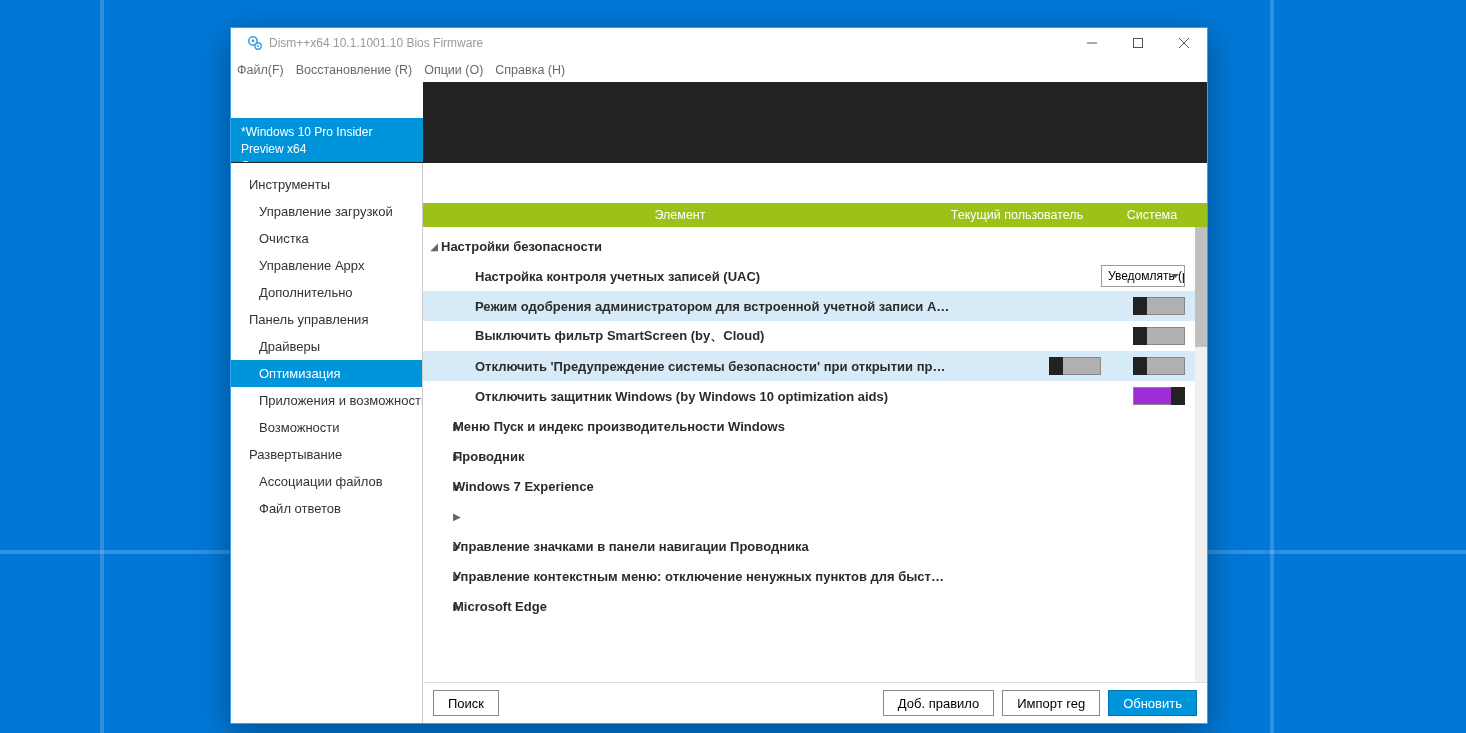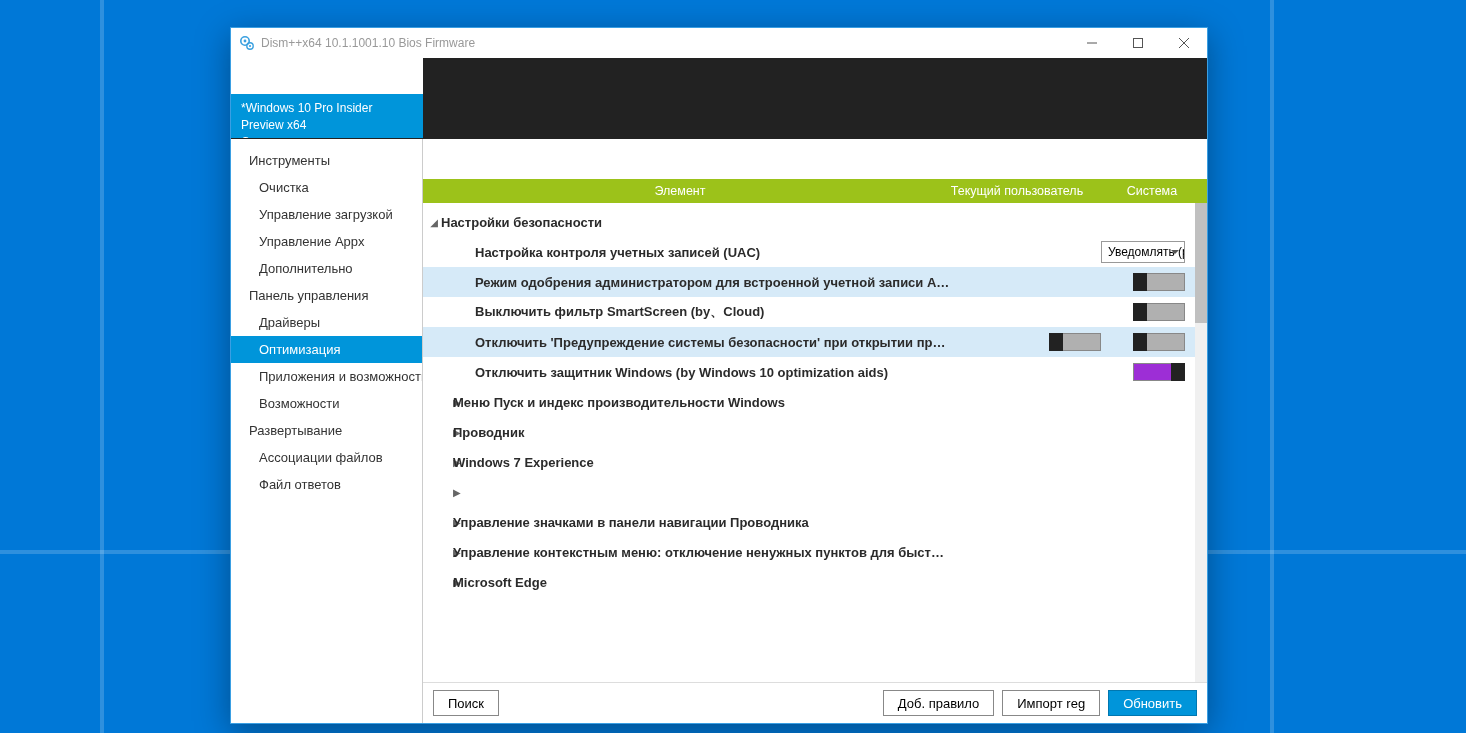--- a/index.html
+++ b/index.html
@@ -42,6 +42,7 @@
     color: #999;
     font-size: 12px;
     border-bottom: 0;
+    margin-left: 8px;
   }
   .titlebar .icon { width:16px; height:16px; margin-right:6px; }
   .titlebar .icon svg { display:block; }

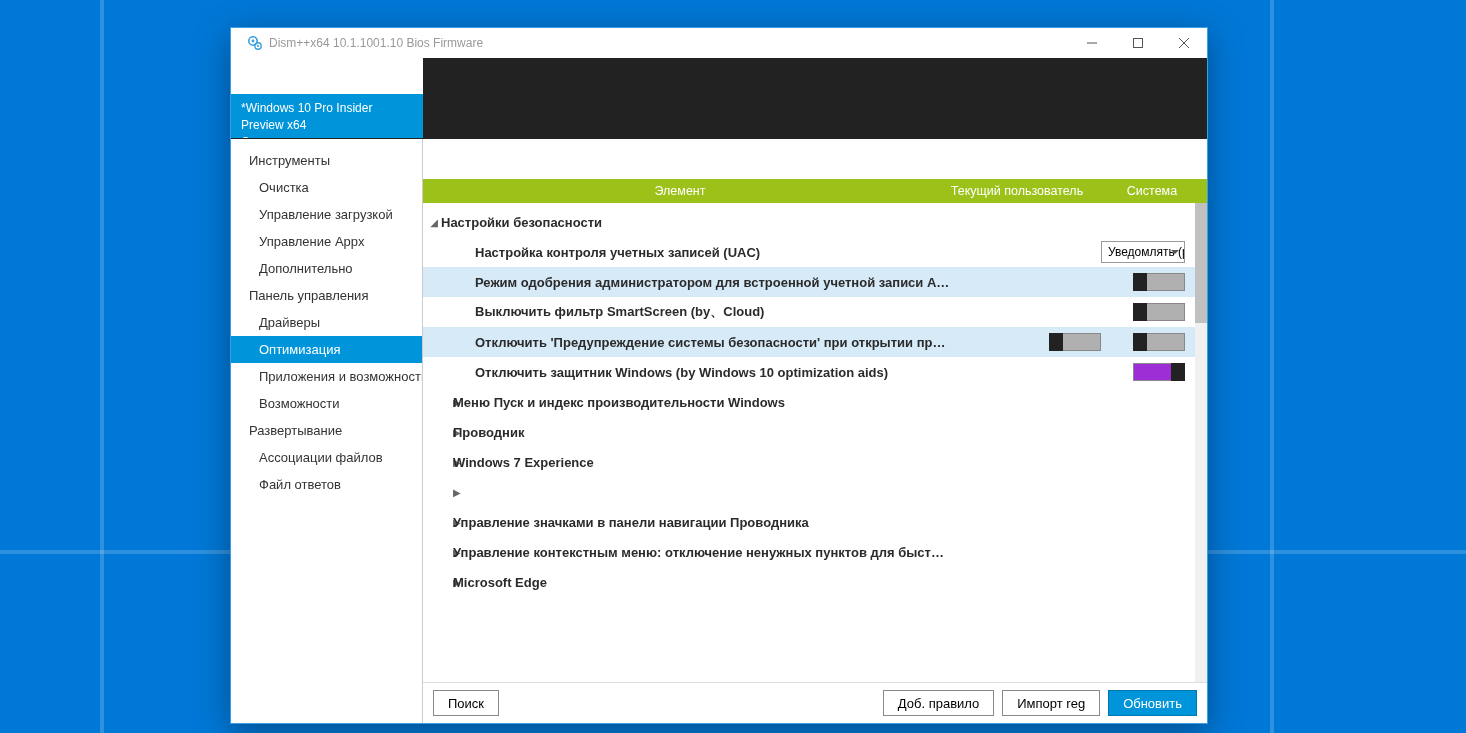--- a/index.html
+++ b/index.html
@@ -187,6 +187,12 @@
     </div>
   </div>
 
+  <div class="menubar">
+    <span>Файл(F)</span>
+    <span>Восстановление (R)</span>
+    <span>Опции (O)</span>
+    <span>Справка (H)</span>
+  </div>
 
   <div class="info-strip">
     <div class="info-left">

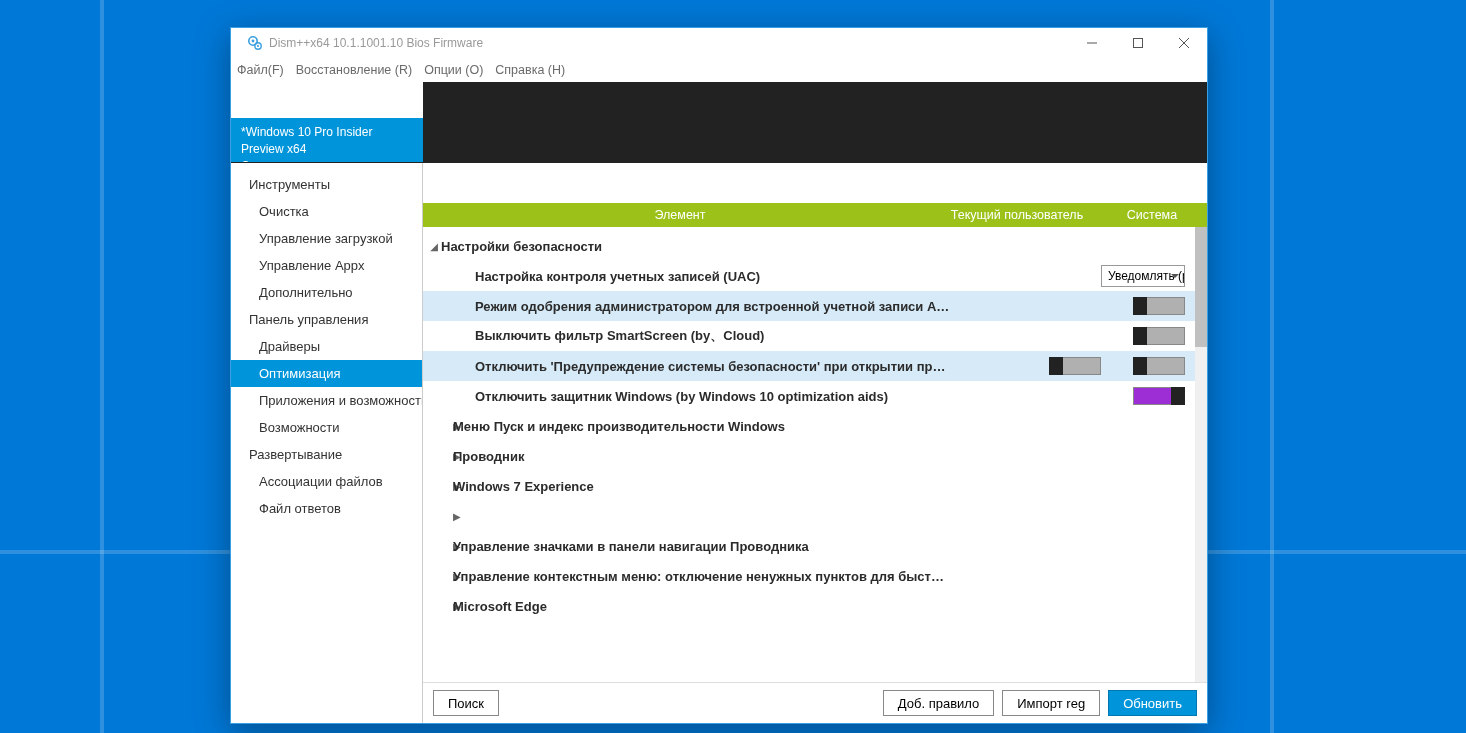--- a/index.html
+++ b/index.html
@@ -208,8 +208,8 @@
 
     <div class="sidebar" id="sidebar">
         <div class="side-header">Инструменты</div>
+        <div class="side-item">Управление загрузкой</div>
         <div class="side-item">Очистка</div>
-        <div class="side-item">Управление загрузкой</div>
         <div class="side-item">Управление Appx</div>
         <div class="side-item">Дополнительно</div>
         <div class="side-header">Панель управления</div>

